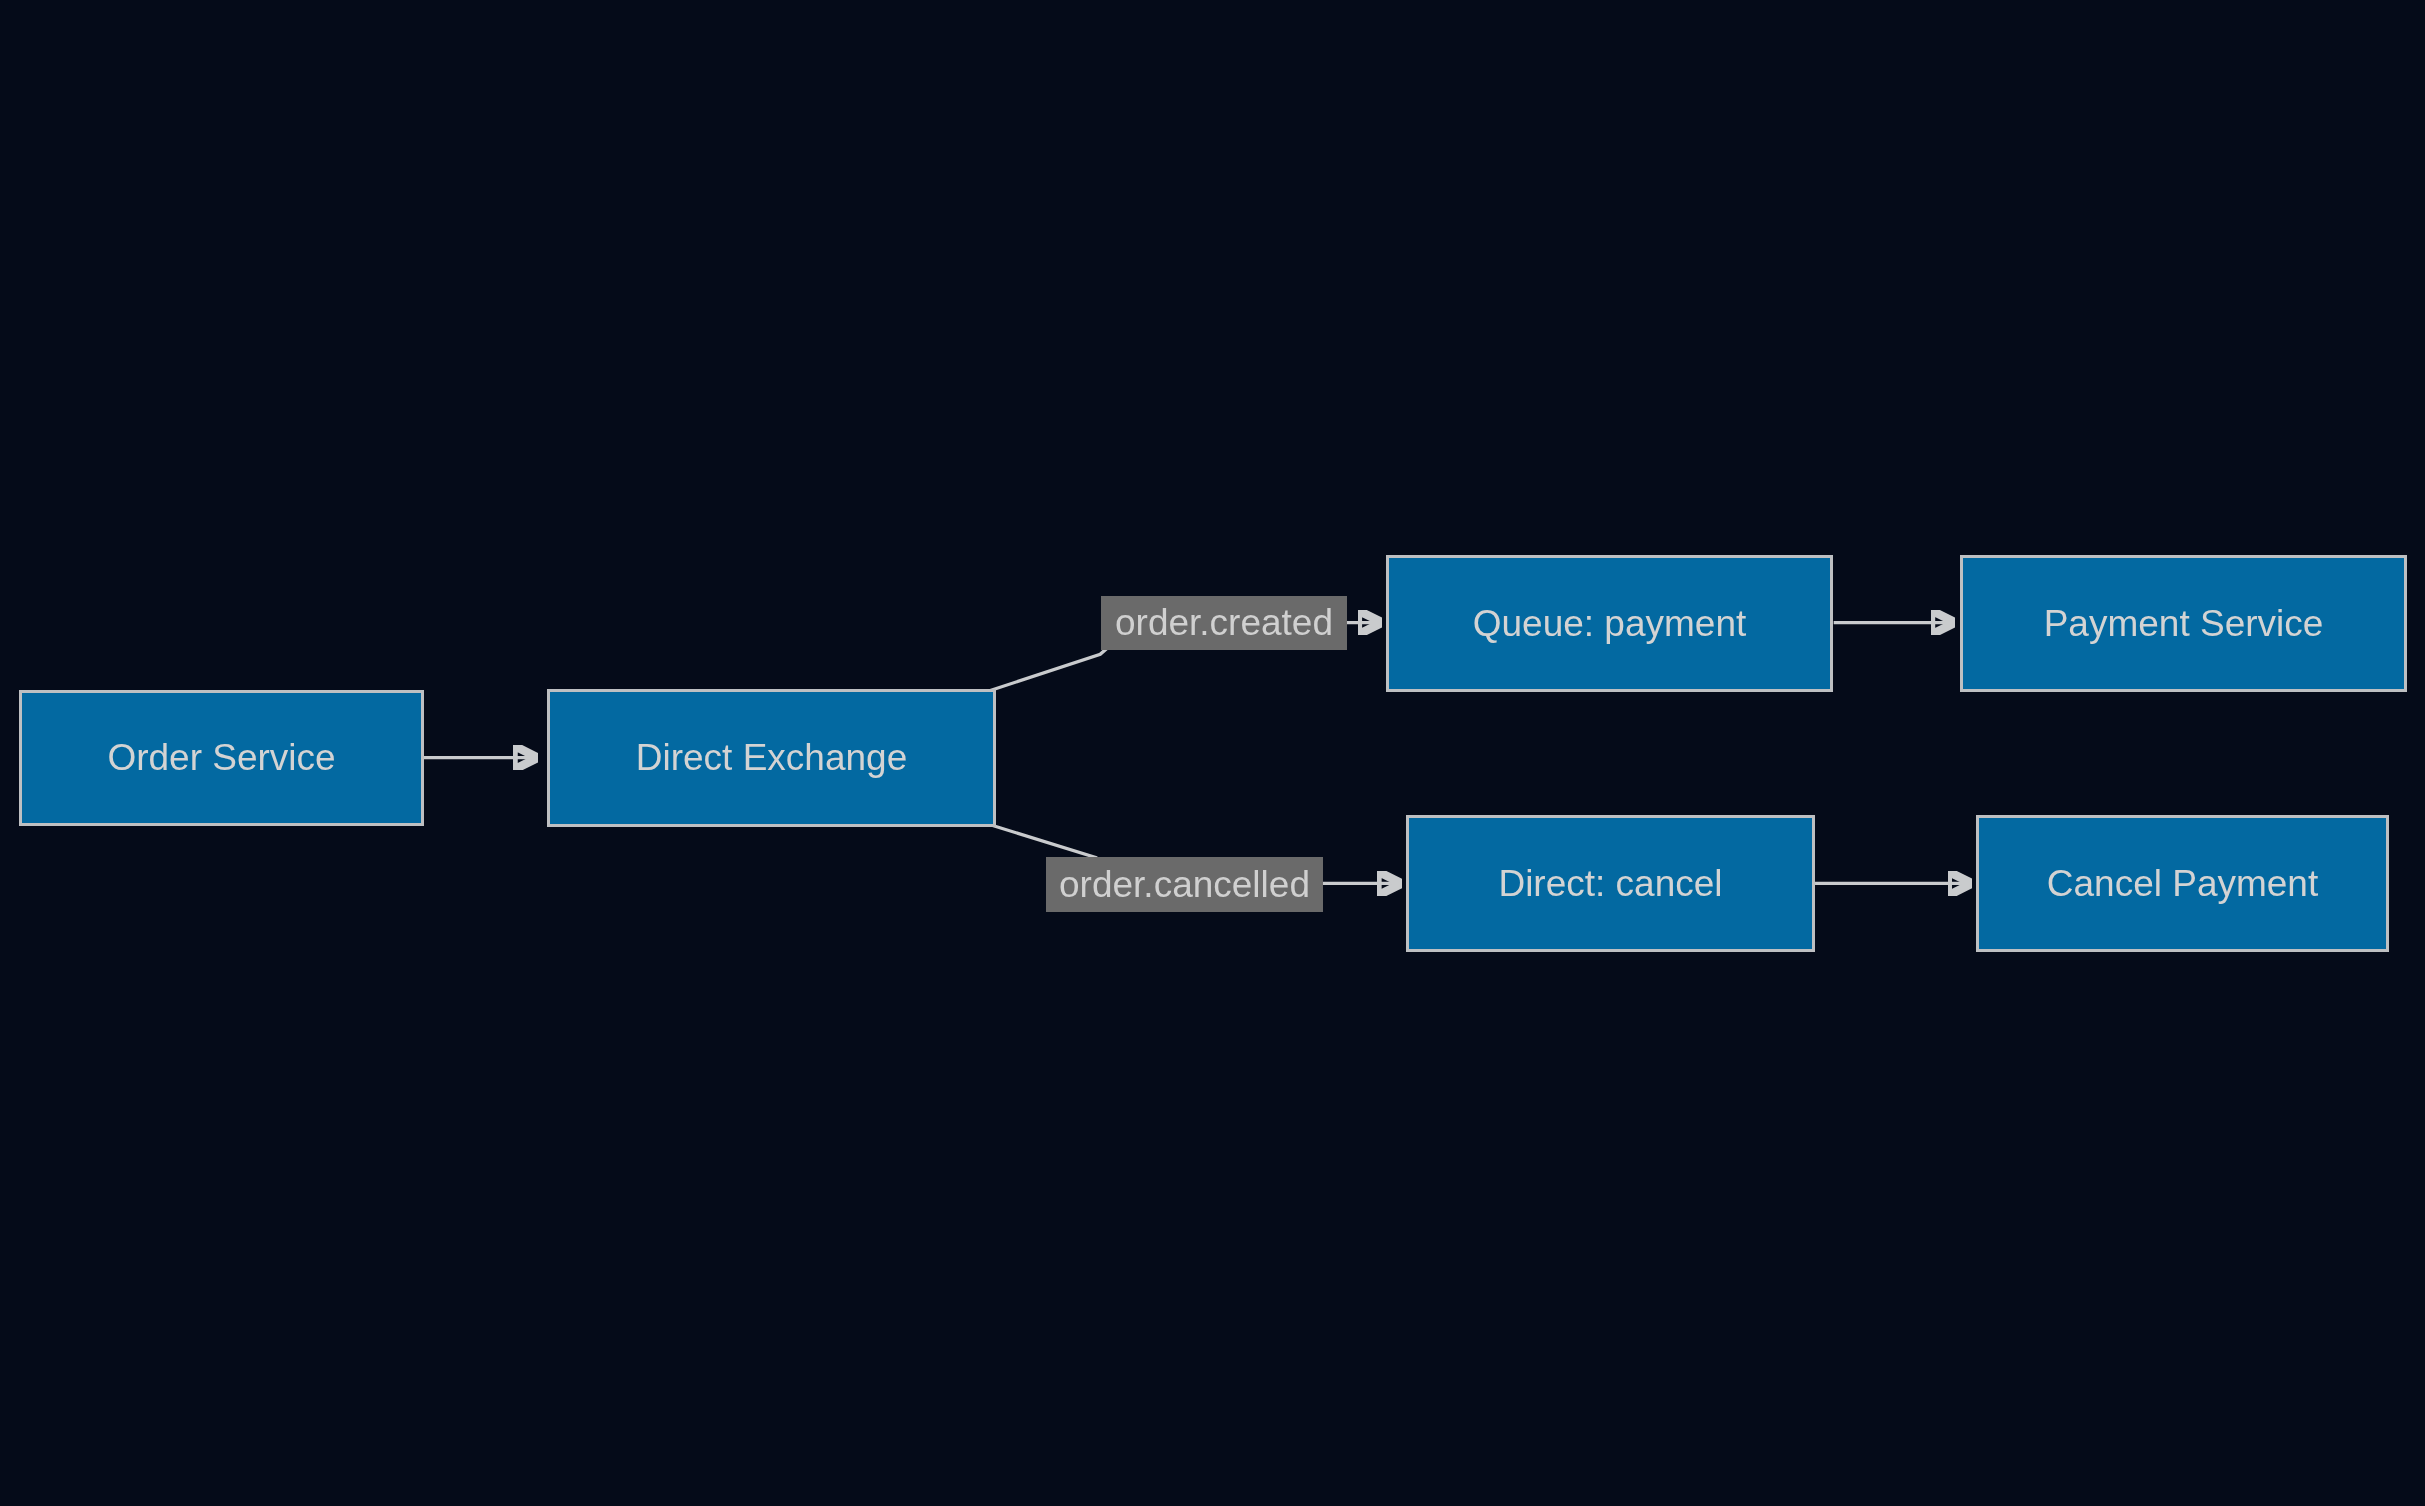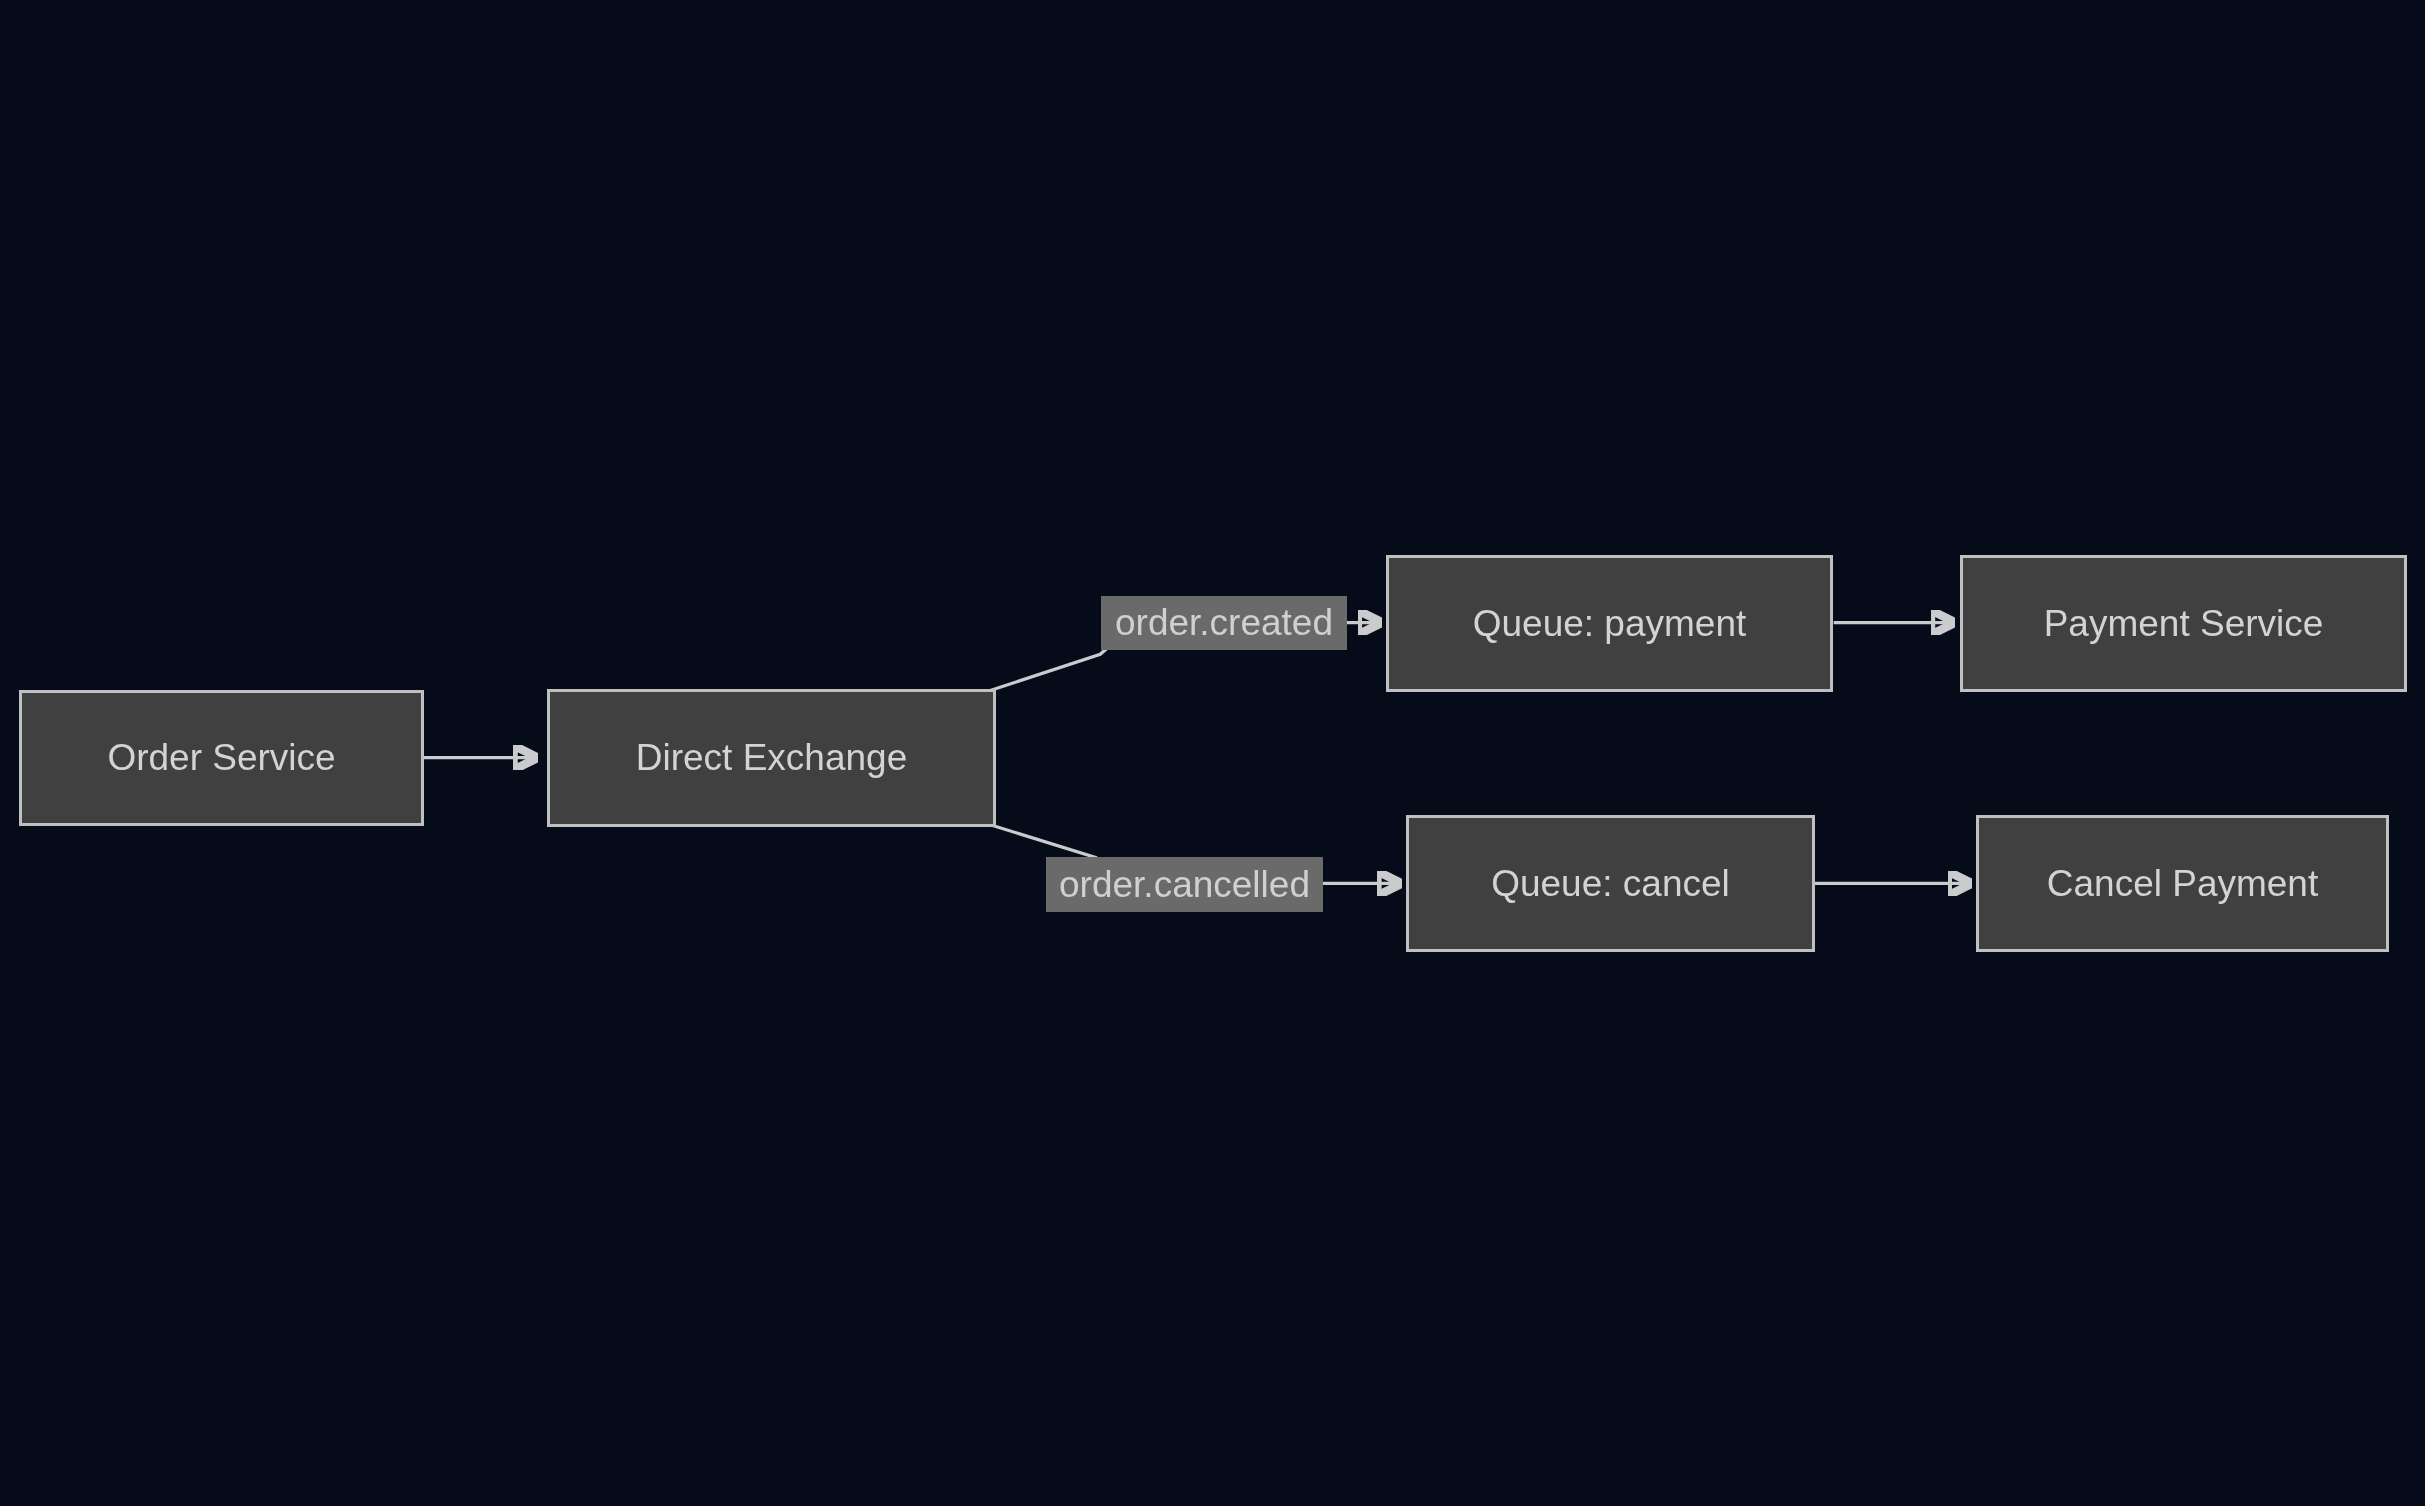--- a/index.html
+++ b/index.html
@@ -32,7 +32,7 @@
   .node {
     position: absolute;
     box-sizing: border-box;
-    background: #404040;
+    background: #0369a1;
     border: 3.7px solid #bec0c2;
     color: #d3d3d3;
     font-size: 37px;

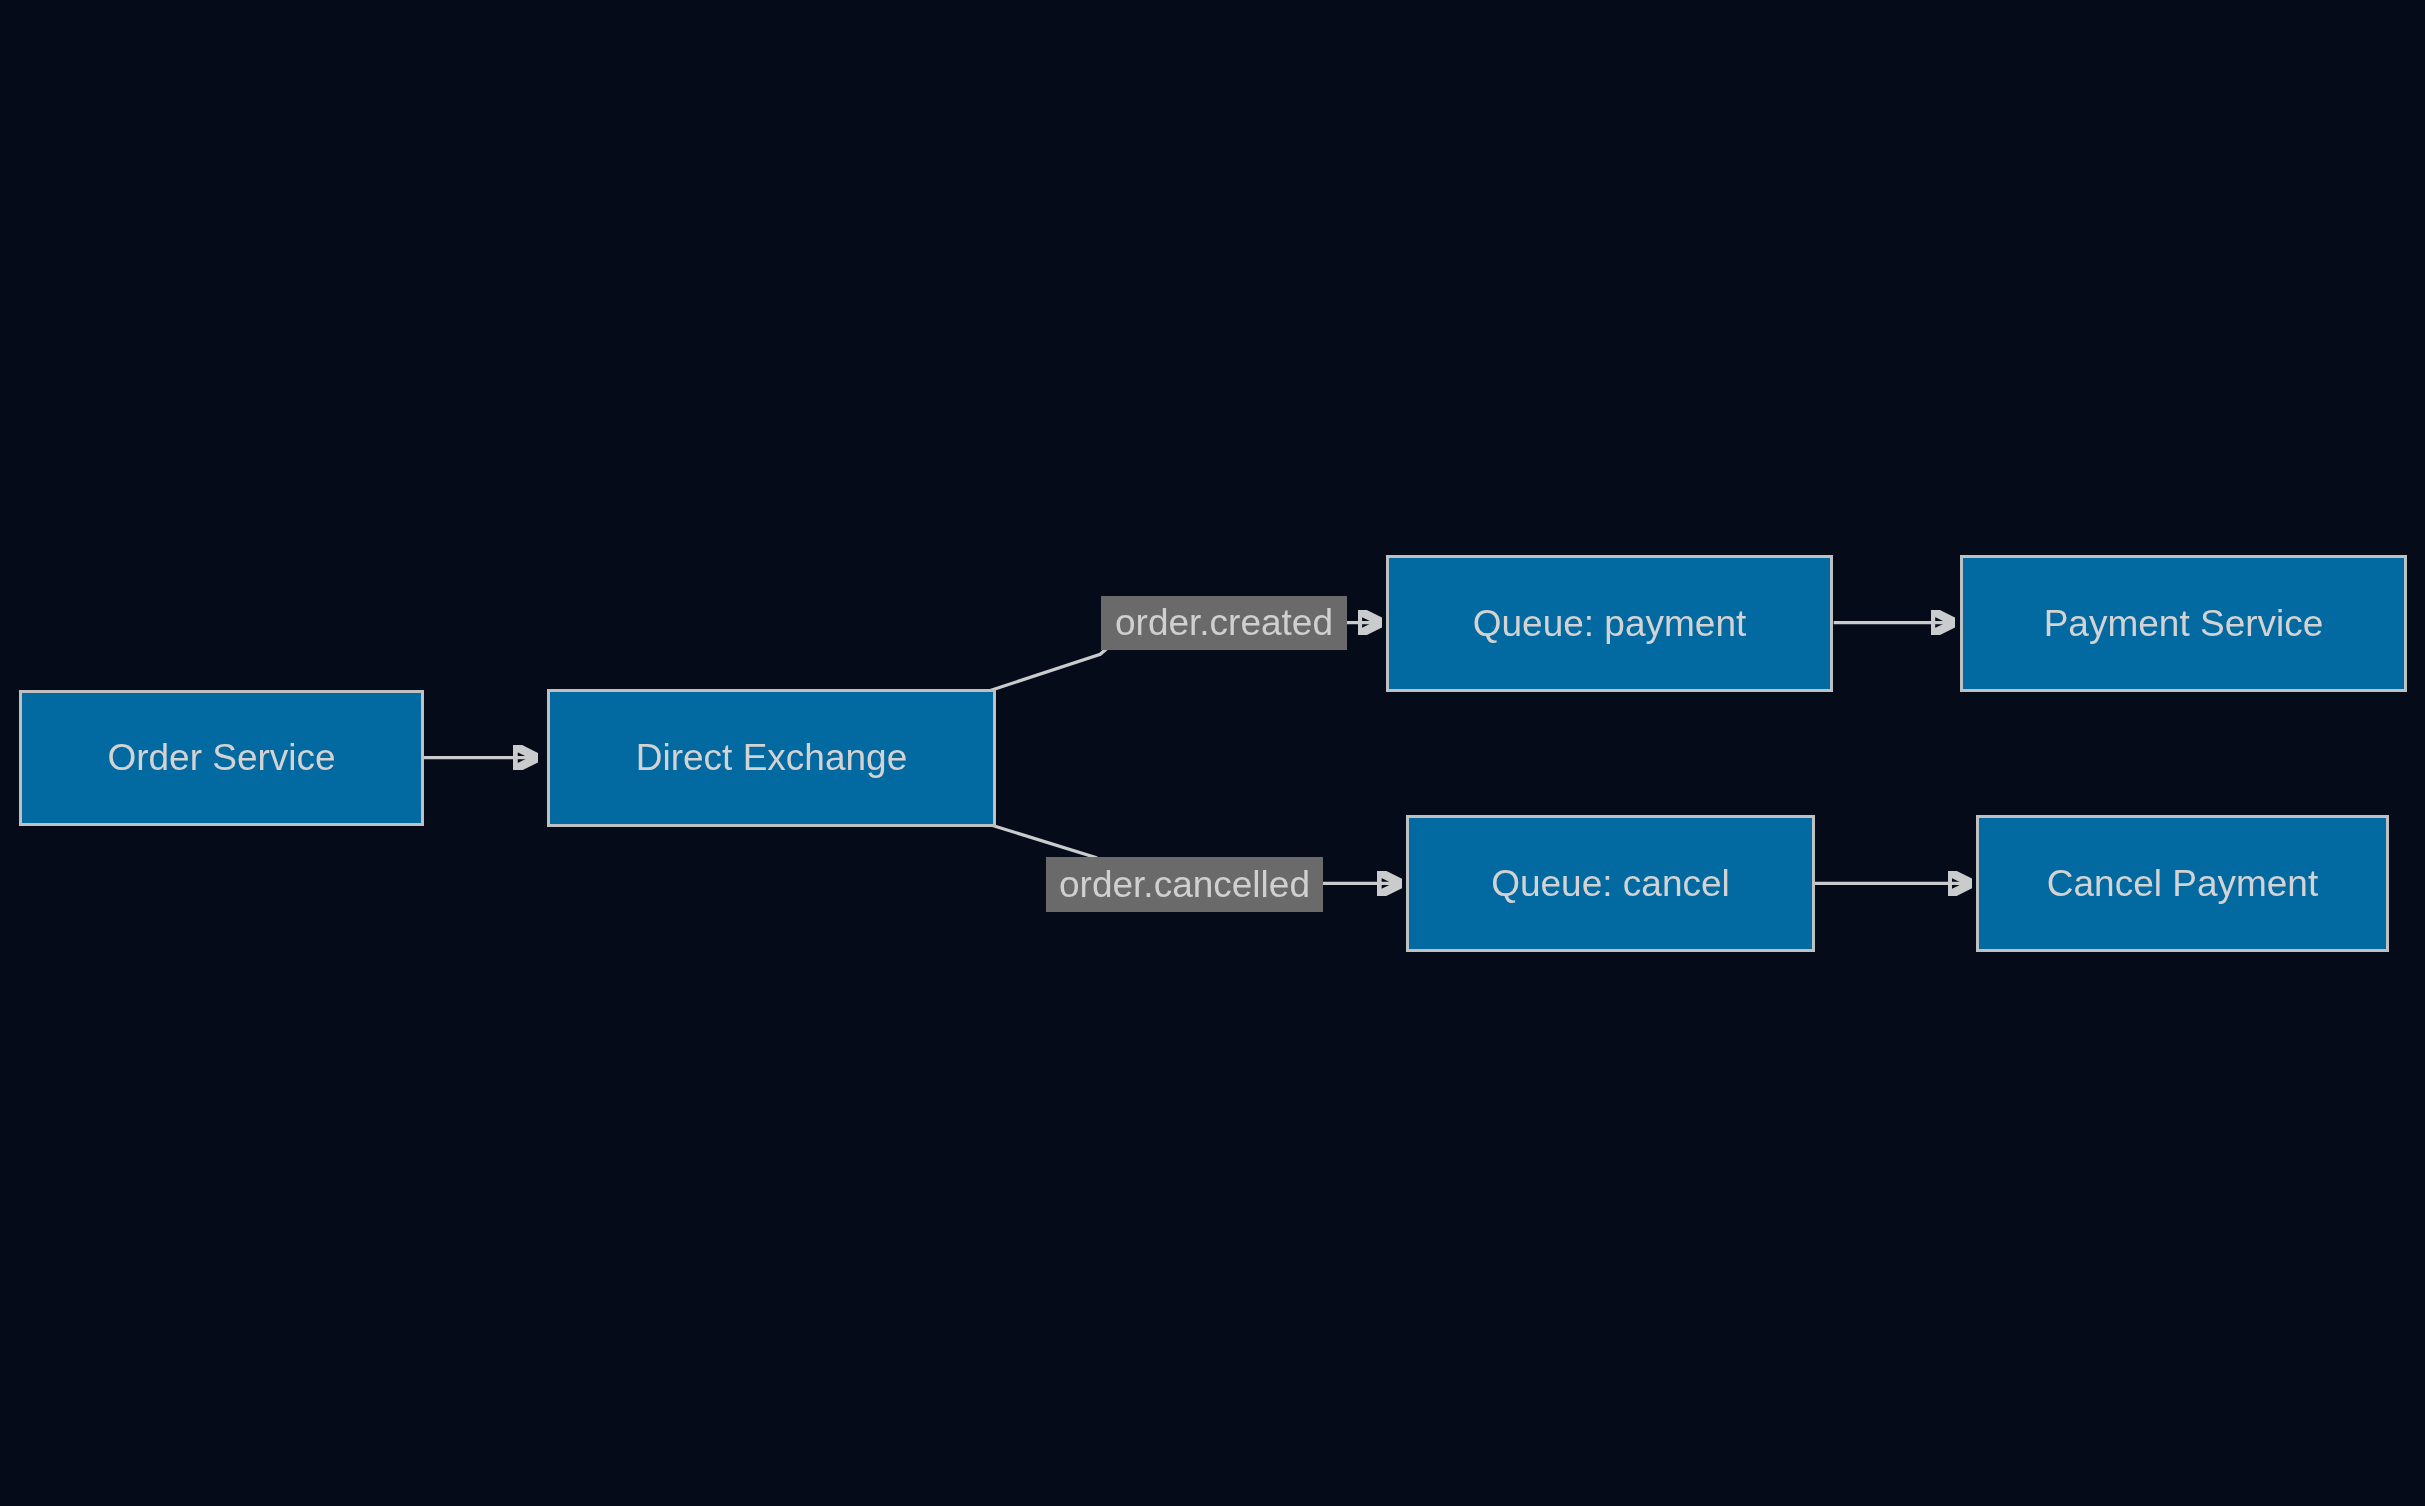--- a/index.html
+++ b/index.html
@@ -98,7 +98,7 @@
   </div>
 
   <div class="node" id="n-queue-cancel">
-    <span>Queue: cancel</span>
+    <span>Direct: cancel</span>
   </div>
 
   <div class="node" id="n-cancel-service">

